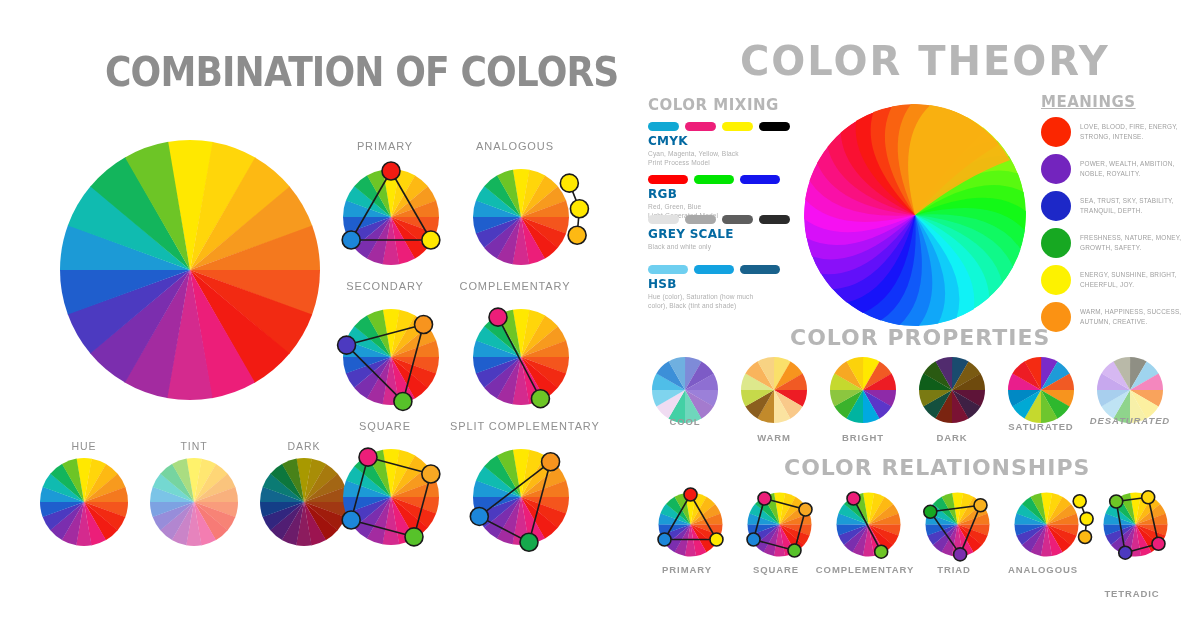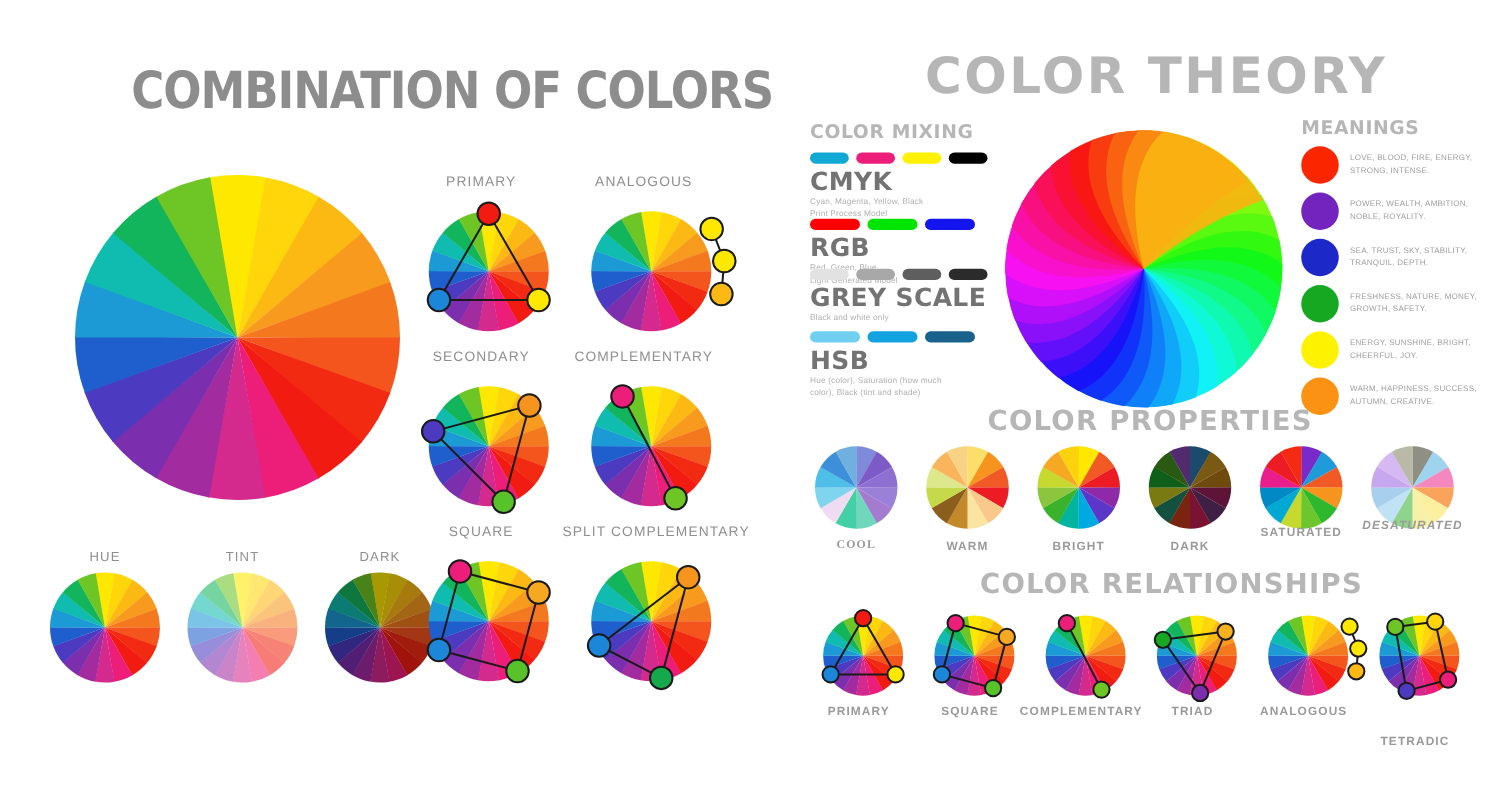--- a/index.html
+++ b/index.html
@@ -371,7 +371,7 @@
     </div>
   </div>
 
-<div class="sec-head" style="left:1041px;top:93px;font-size:15px;">MEANINGS</div>
+<div class="sec-head" style="left:1041px;top:93px;font-size:15px;text-decoration:underline;">MEANINGS</div>
 <div id="meanings-host">
     <div class="mean-row" style="left: 1041px; top: 117px;">
       <div class="mean-dot" style="background: rgb(251, 38, 0);"></div>

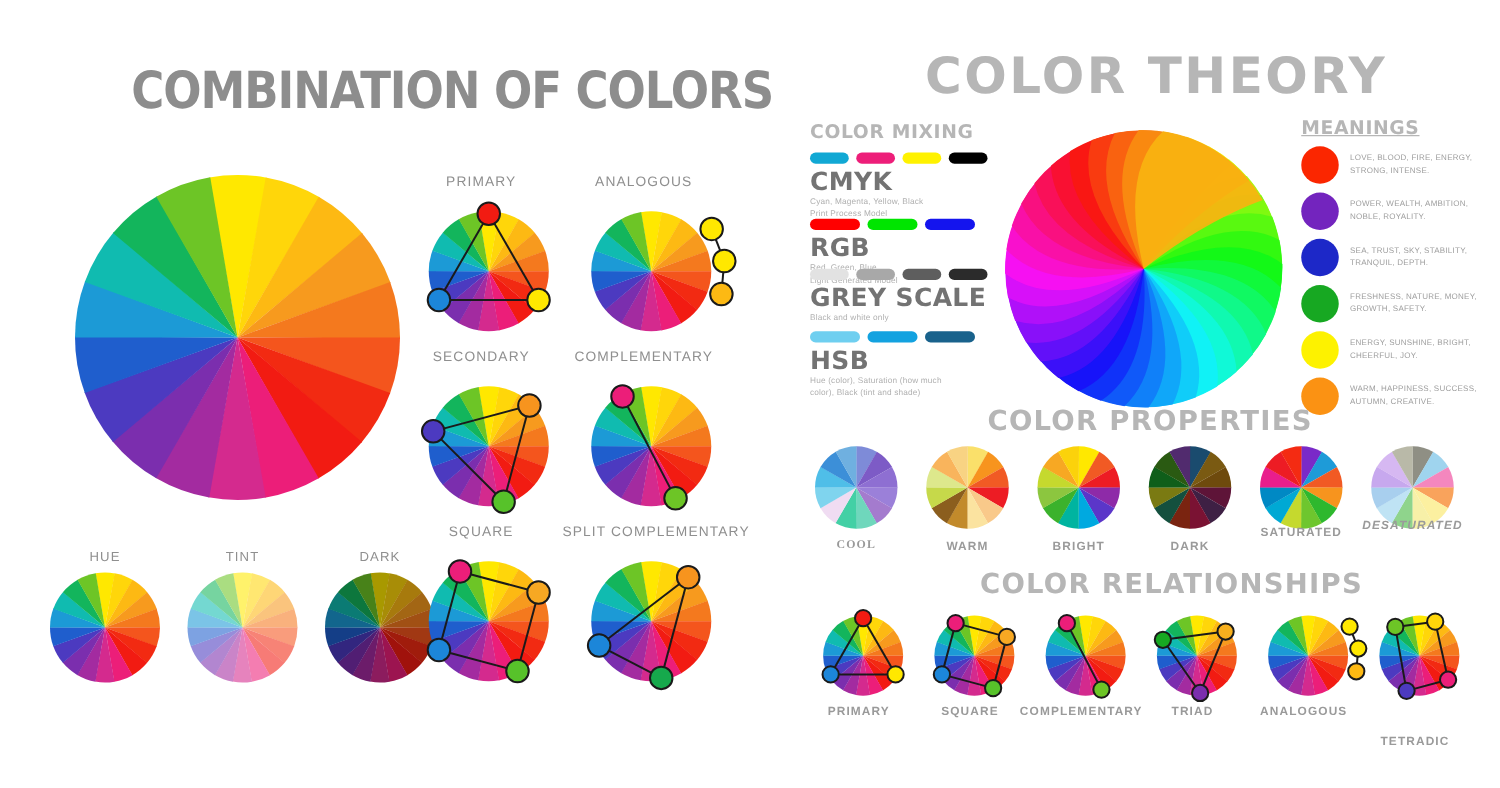--- a/index.html
+++ b/index.html
@@ -40,7 +40,7 @@
   .sw.wide{width:40px;}
   .mix-name{
     font-family:"DejaVu Sans","Liberation Sans",sans-serif;font-weight:bold;
-    font-size:20px;color:#737373;letter-spacing:.3px;line-height:1.05;
+    font-size:12px;color:#0369a1;letter-spacing:.3px;line-height:1.05;
   }
   .mix-desc{font-size:6.6px;color:#b0b0b0;line-height:1.5;letter-spacing:.15px;margin-top:1px;}
   

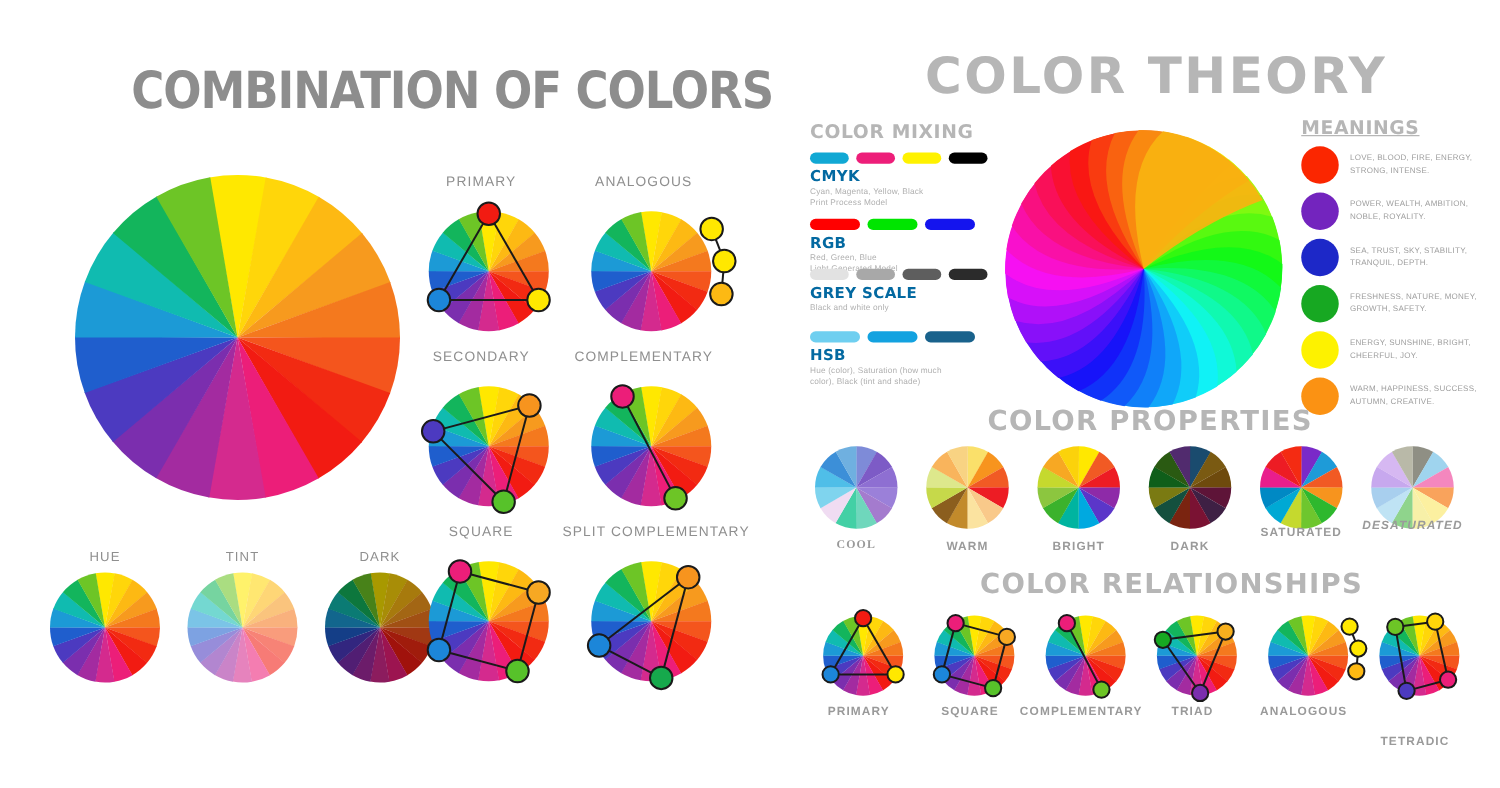--- a/index.html
+++ b/index.html
@@ -493,7 +493,7 @@
         <path d="M 33 33 L 4.421161675113527 16.499999999999996 A 33 33 0 0 1 16.67488495608286 4.320902754743653 Z" fill="#3C8FD8"></path>
         <path d="M 33 33 L 16.499999999999986 4.4211616751135345 A 33 33 0 0 1 33.2015842748924 0.0006157060451172924 Z" fill="#6FB0E0"></path>
       </svg>
-      <div class="small-label" style="left: -14px; top: 74px; width: 94px; font-family: Liberation Serif, serif;">COOL</div>
+      <div class="small-label" style="left: -14px; top: 59px; width: 94px;">COOL</div>
     </div>
     <div class="abs" style="left: 741px; top: 357px;">
       <svg width="66" height="66" viewBox="0 0 66 66">

